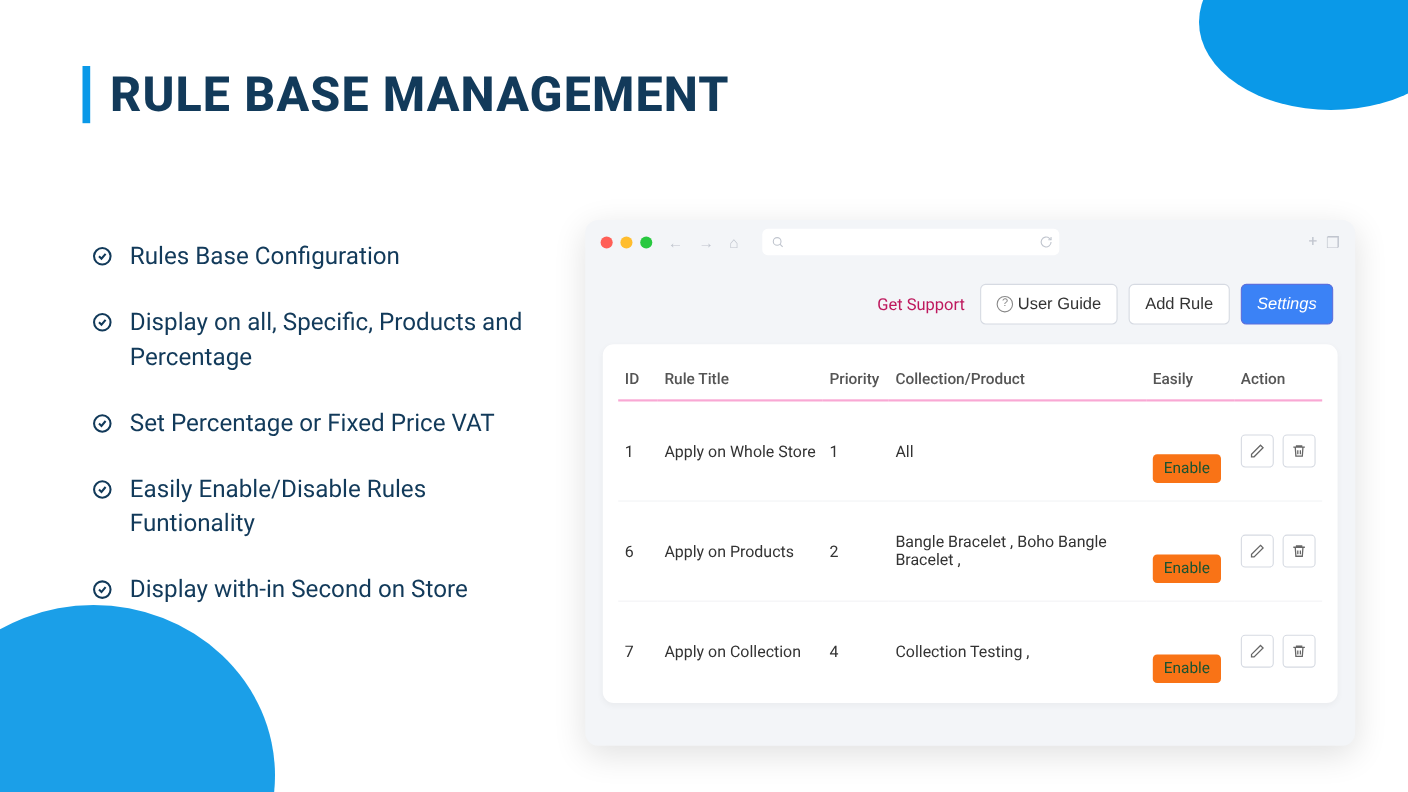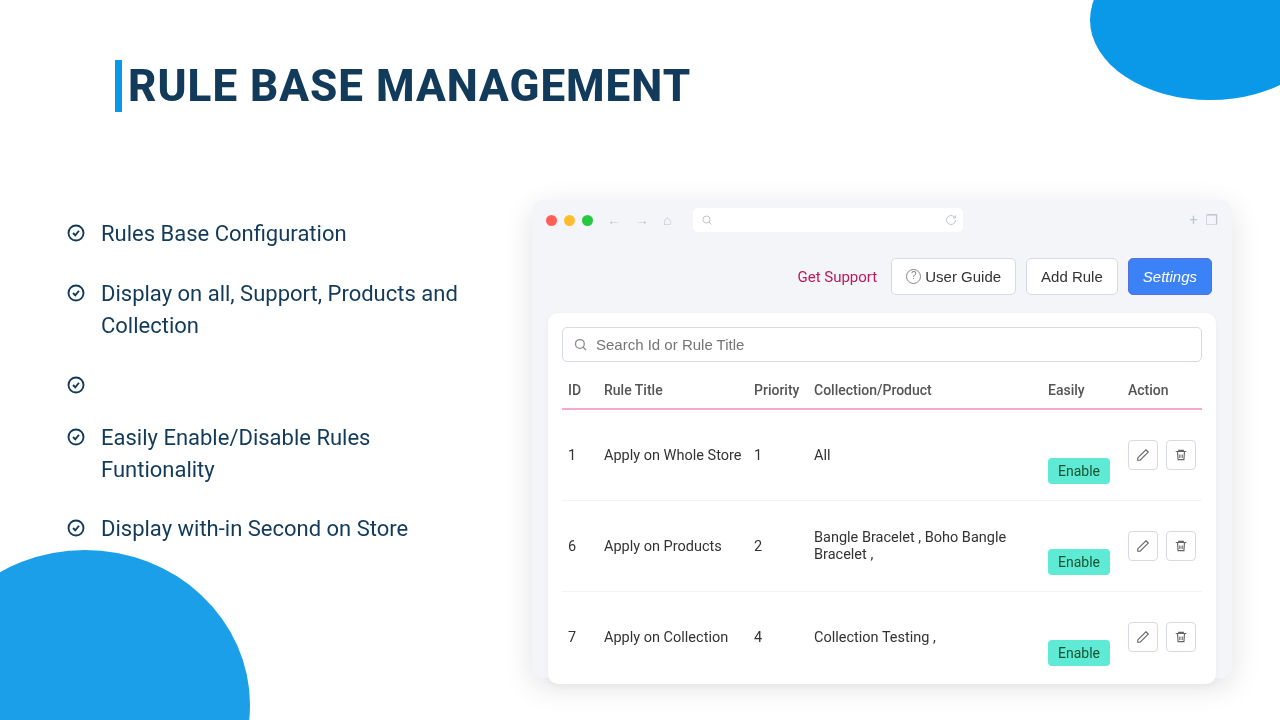--- a/index.html
+++ b/index.html
@@ -9,7 +9,7 @@
 .blob-bl { position: absolute; bottom: -140px; left: -80px; width: 330px; height: 310px; background: #1b9fe8; border-radius: 50%; }
 
 .hdr { position: absolute; left: 75px; top: 60px; }
-.hdr-bar { border-left: 7px solid #0a99e8; padding-left: 6px; margin-left: 40px; }
+.hdr-bar { border-left: 7px solid #0a99e8; padding-left: 18px; }
 .hdr h1 { font-size: 44px; font-weight: 800; letter-spacing: 1px; color: #123a5a; text-transform: uppercase; }
 .hdr p { font-size: 23px; color: #123a5a; margin-top: 10px; font-weight: 400; }
 

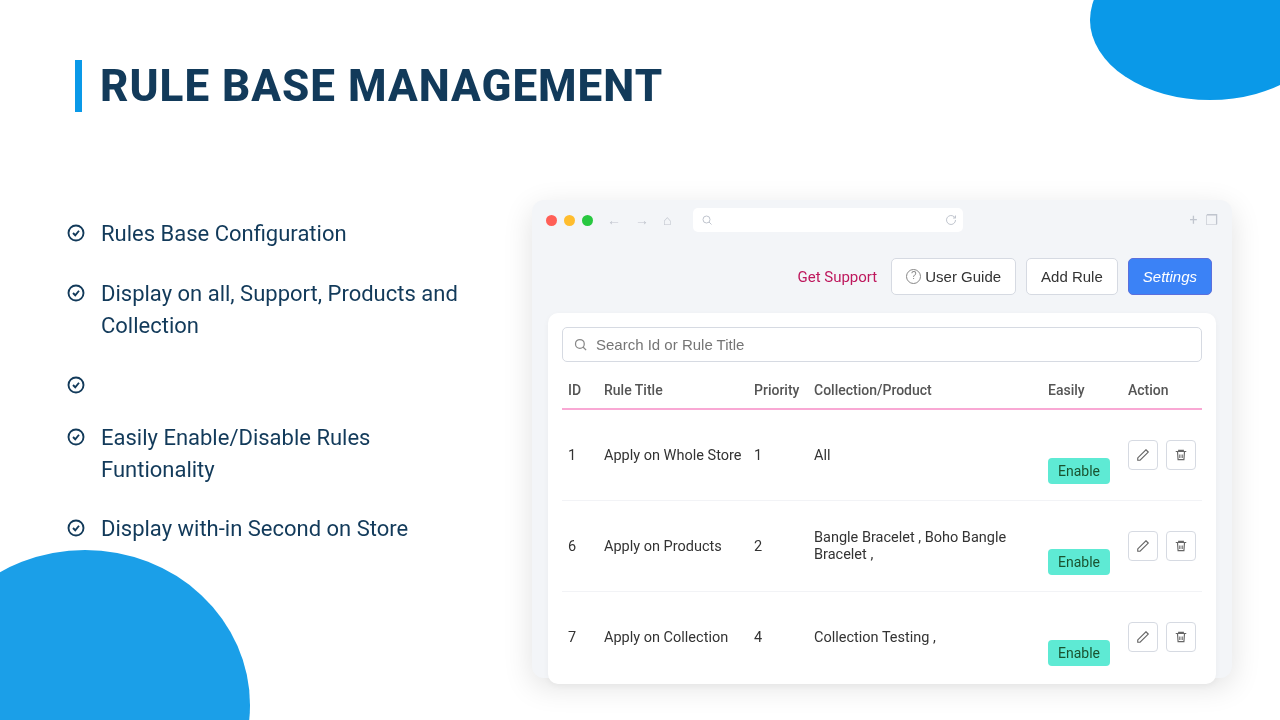--- a/index.html
+++ b/index.html
@@ -13,7 +13,7 @@
 .hdr h1 { font-size: 44px; font-weight: 800; letter-spacing: 1px; color: #123a5a; text-transform: uppercase; }
 .hdr p { font-size: 23px; color: #123a5a; margin-top: 10px; font-weight: 400; }
 
-.bullets { position: absolute; left: 67px; top: 218px; width: 420px; }
+.bullets { position: absolute; left: 84px; top: 218px; width: 420px; }
 .bullet { display: flex; align-items: flex-start; gap: 16px; margin-bottom: 28px; }
 .bullet .ic { flex-shrink: 0; width: 18px; height: 18px; margin-top: 6px; }
 .bullet span { font-size: 22px; color: #123a5a; line-height: 1.45; }

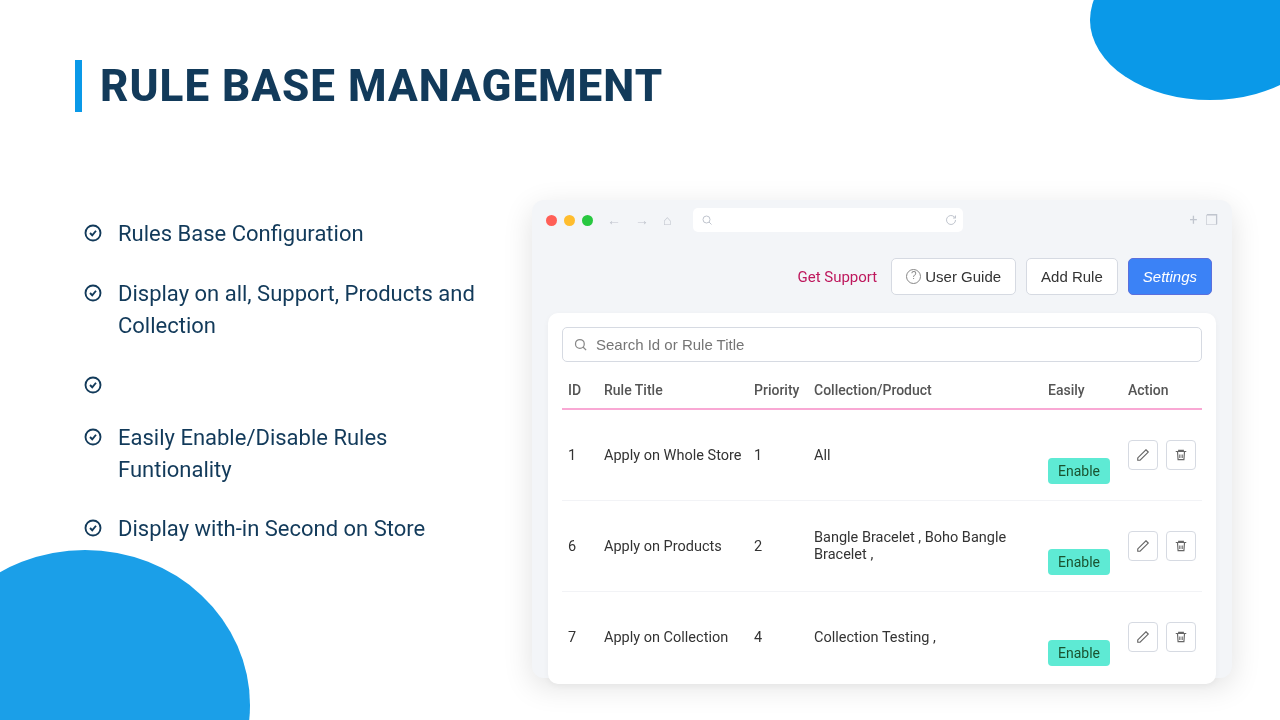--- a/index.html
+++ b/index.html
@@ -79,7 +79,7 @@
         <circle cx="12" cy="12" r="10"></circle>
         <path d="M8 12l3 3 5-6"></path>
       </svg>
-    <span>Display on all, Support, Products and Collection</span>
+    <span>Display on all, Specific, Products and Percentage</span>
   </div>
   <div class="bullet">
     <svg class="ic" viewBox="0 0 24 24" fill="none" stroke="#123a5a" stroke-width="2.5">

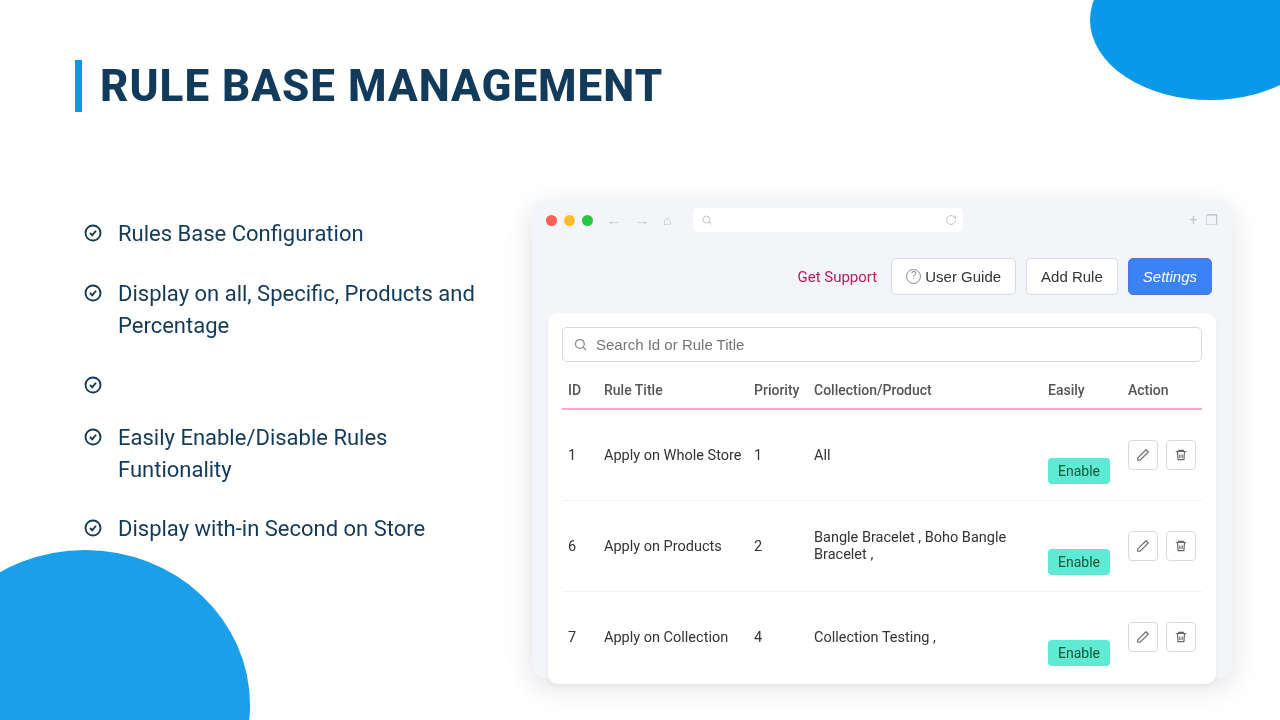--- a/index.html
+++ b/index.html
@@ -142,13 +142,6 @@
   </div>
 
   <div class="card">
-    <div class="search">
-      <svg width="15" height="15" viewBox="0 0 24 24" fill="none" stroke="currentColor" stroke-width="2">
-          <circle cx="11" cy="11" r="7"></circle>
-          <path d="M21 21l-5-5"></path>
-        </svg>
-      <input placeholder="Search Id or Rule Title" style="">
-    </div>
 
     <table>
       <thead>

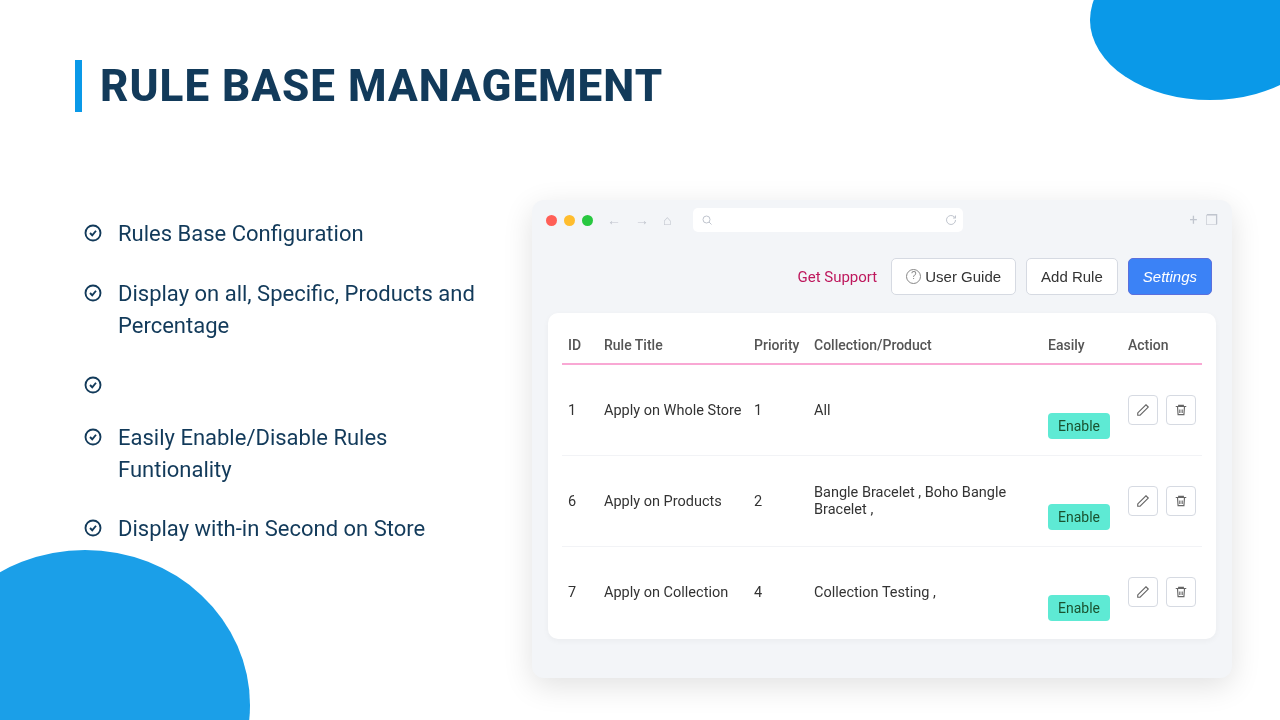--- a/index.html
+++ b/index.html
@@ -86,6 +86,7 @@
         <circle cx="12" cy="12" r="10"></circle>
         <path d="M8 12l3 3 5-6"></path>
       </svg>
+    <span>Set Percentage or Fixed Price VAT</span>
   </div>
   <div class="bullet">
     <svg class="ic" viewBox="0 0 24 24" fill="none" stroke="#123a5a" stroke-width="2.5">

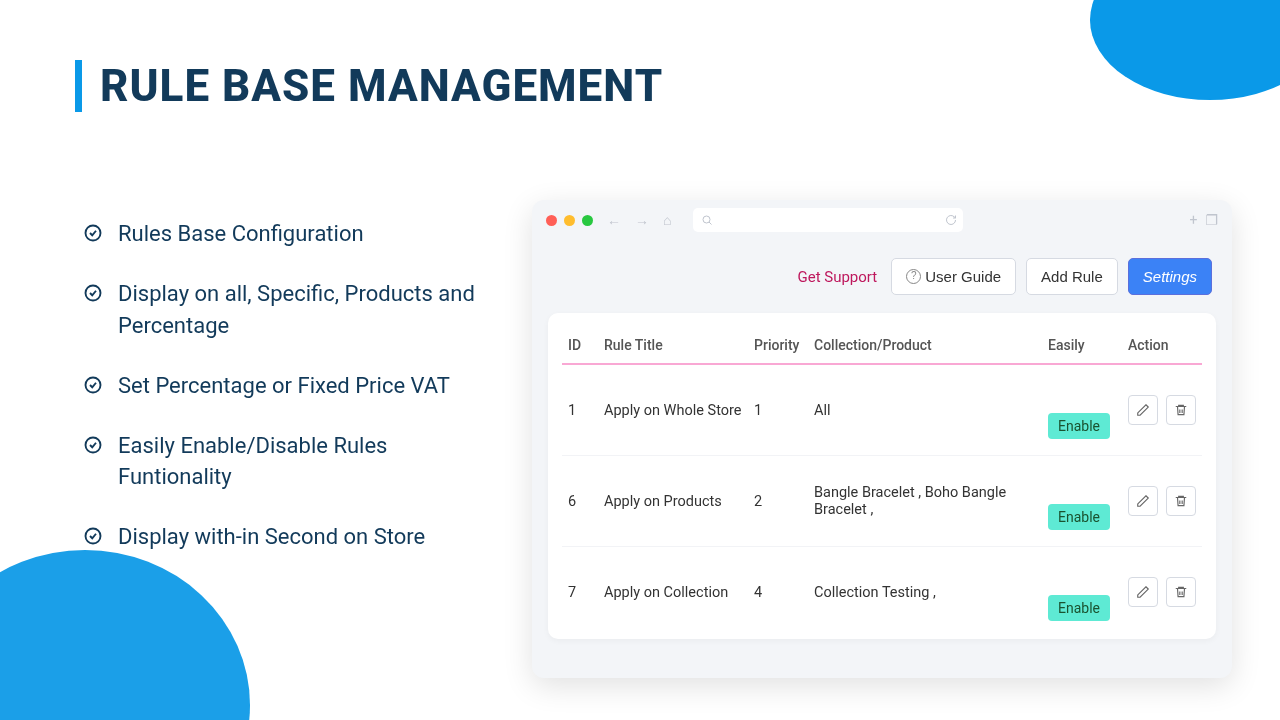--- a/index.html
+++ b/index.html
@@ -50,7 +50,7 @@
 th.c-st, td.c-st { width: 80px; }
 th.c-ac, td.c-ac { width: 80px; }
 
-.badge { background: #5eead4; color: #1a5330; padding: 5px 10px; border-radius: 4px; font-size: 14px; display: inline-block; margin-top: 32px; }
+.badge { background: #f97316; color: #1a5330; padding: 5px 10px; border-radius: 4px; font-size: 14px; display: inline-block; margin-top: 32px; }
 .actbtn { width: 30px; height: 30px; border: 1px solid #d6dae2; background: #fff; border-radius: 4px; display: inline-flex; align-items: center; justify-content: center; cursor: pointer; color: #666; }
 .actbtn + .actbtn { margin-left: 4px; }
 </style>

